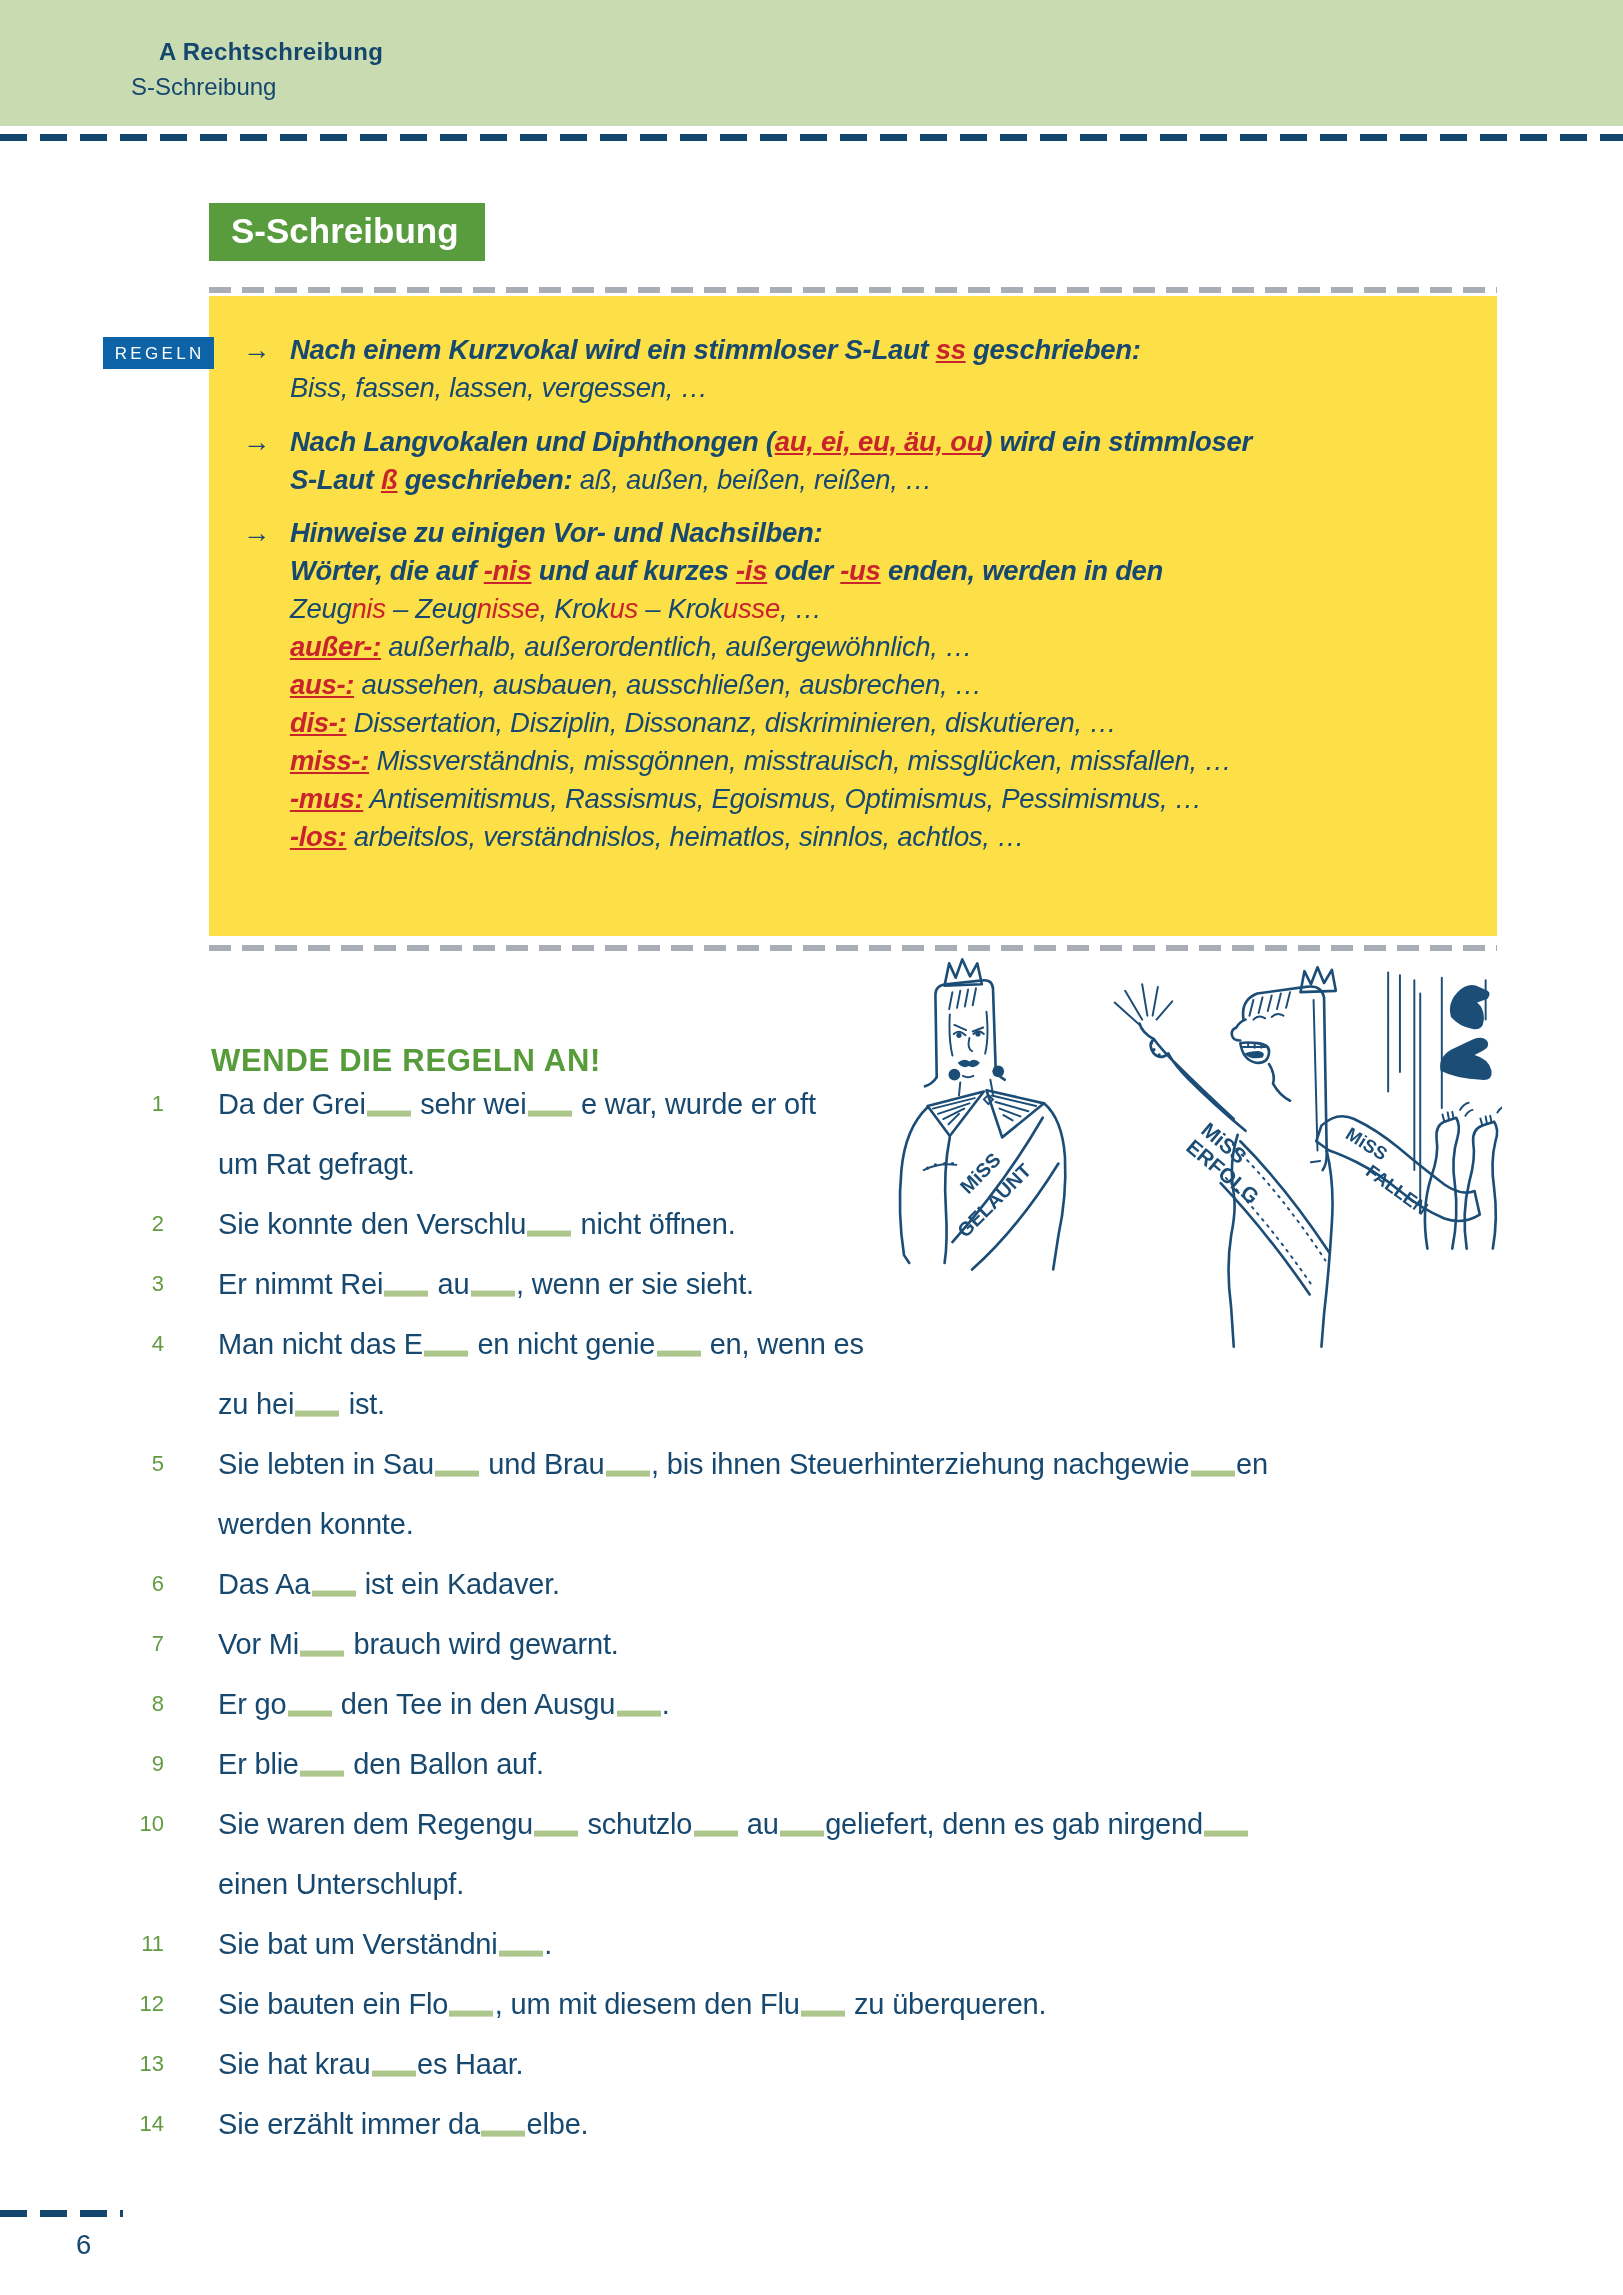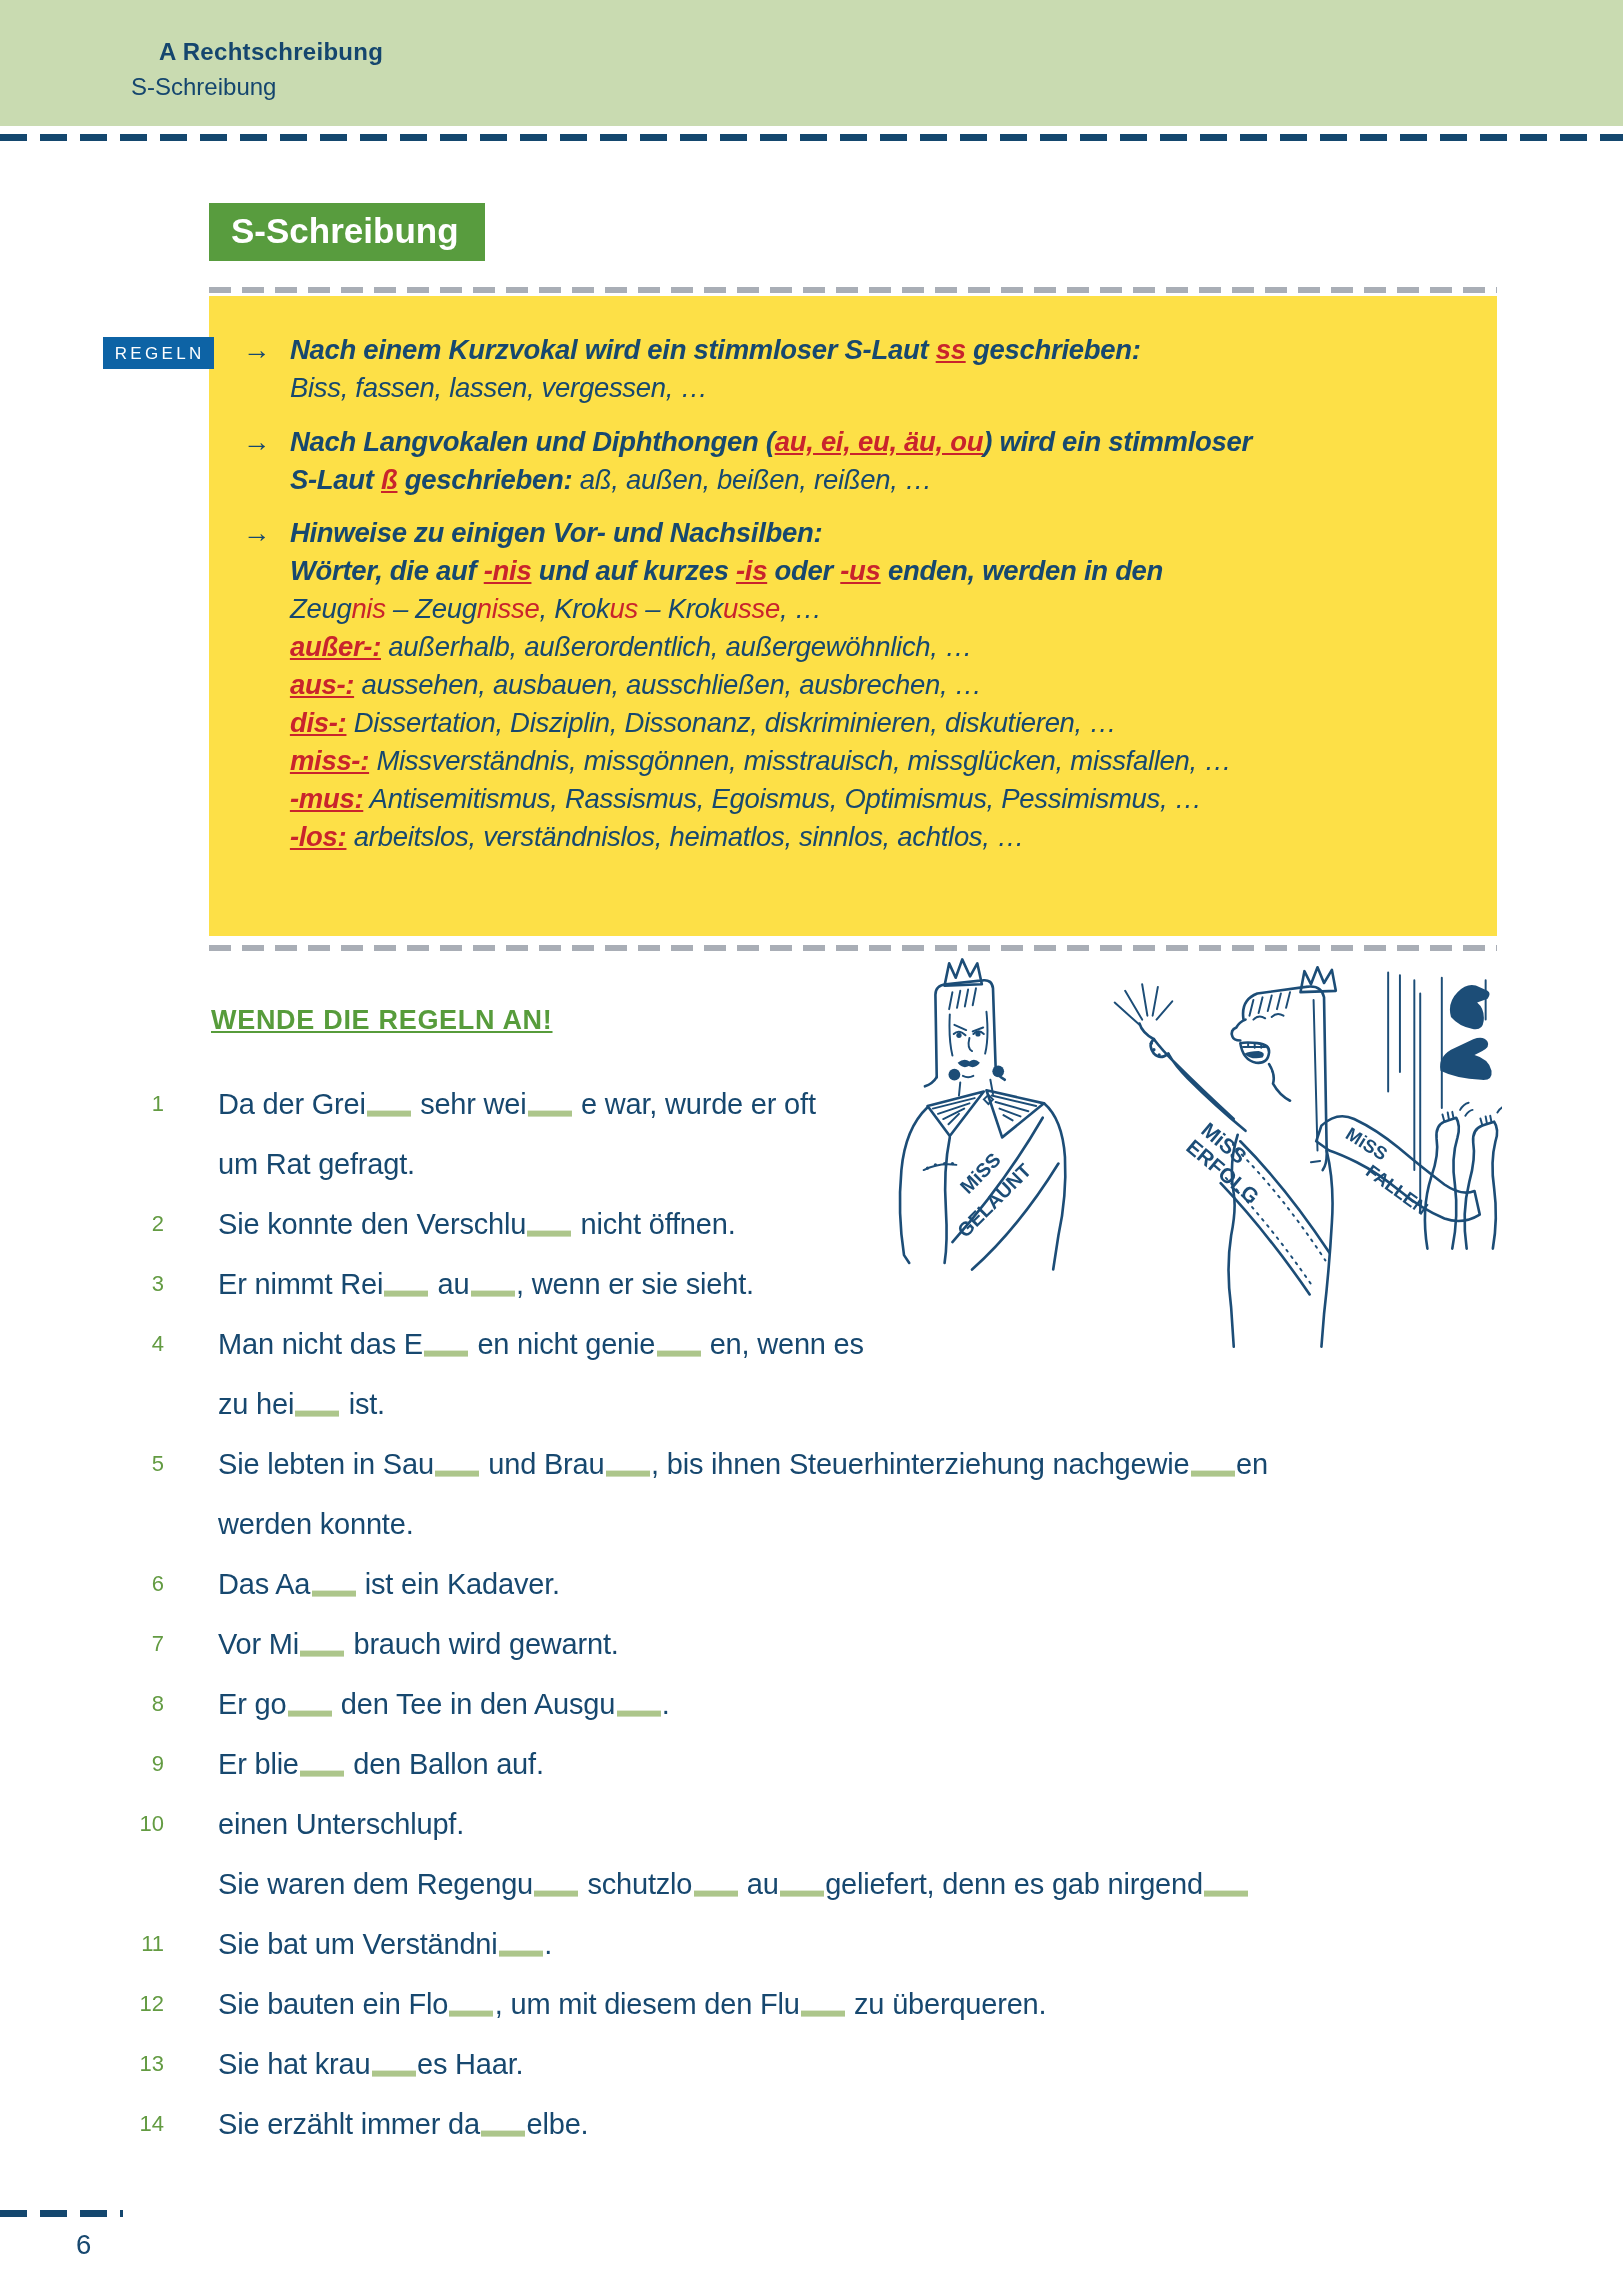--- a/index.html
+++ b/index.html
@@ -33,7 +33,7 @@
   .ri{font-style:italic;color:#c9242c;}
 
   
-  #apply-heading{position:absolute;left:211px;top:1005px;font-size:27px;font-weight:700;color:#579c3b;letter-spacing:0.7px;text-decoration:underline;}
+  #apply-heading{position:absolute;left:211px;top:1043px;font-size:31px;font-weight:700;color:#579c3b;letter-spacing:0.7px;}
 
   
   #exercise-list{position:absolute;left:0;top:1074px;width:1518px;}

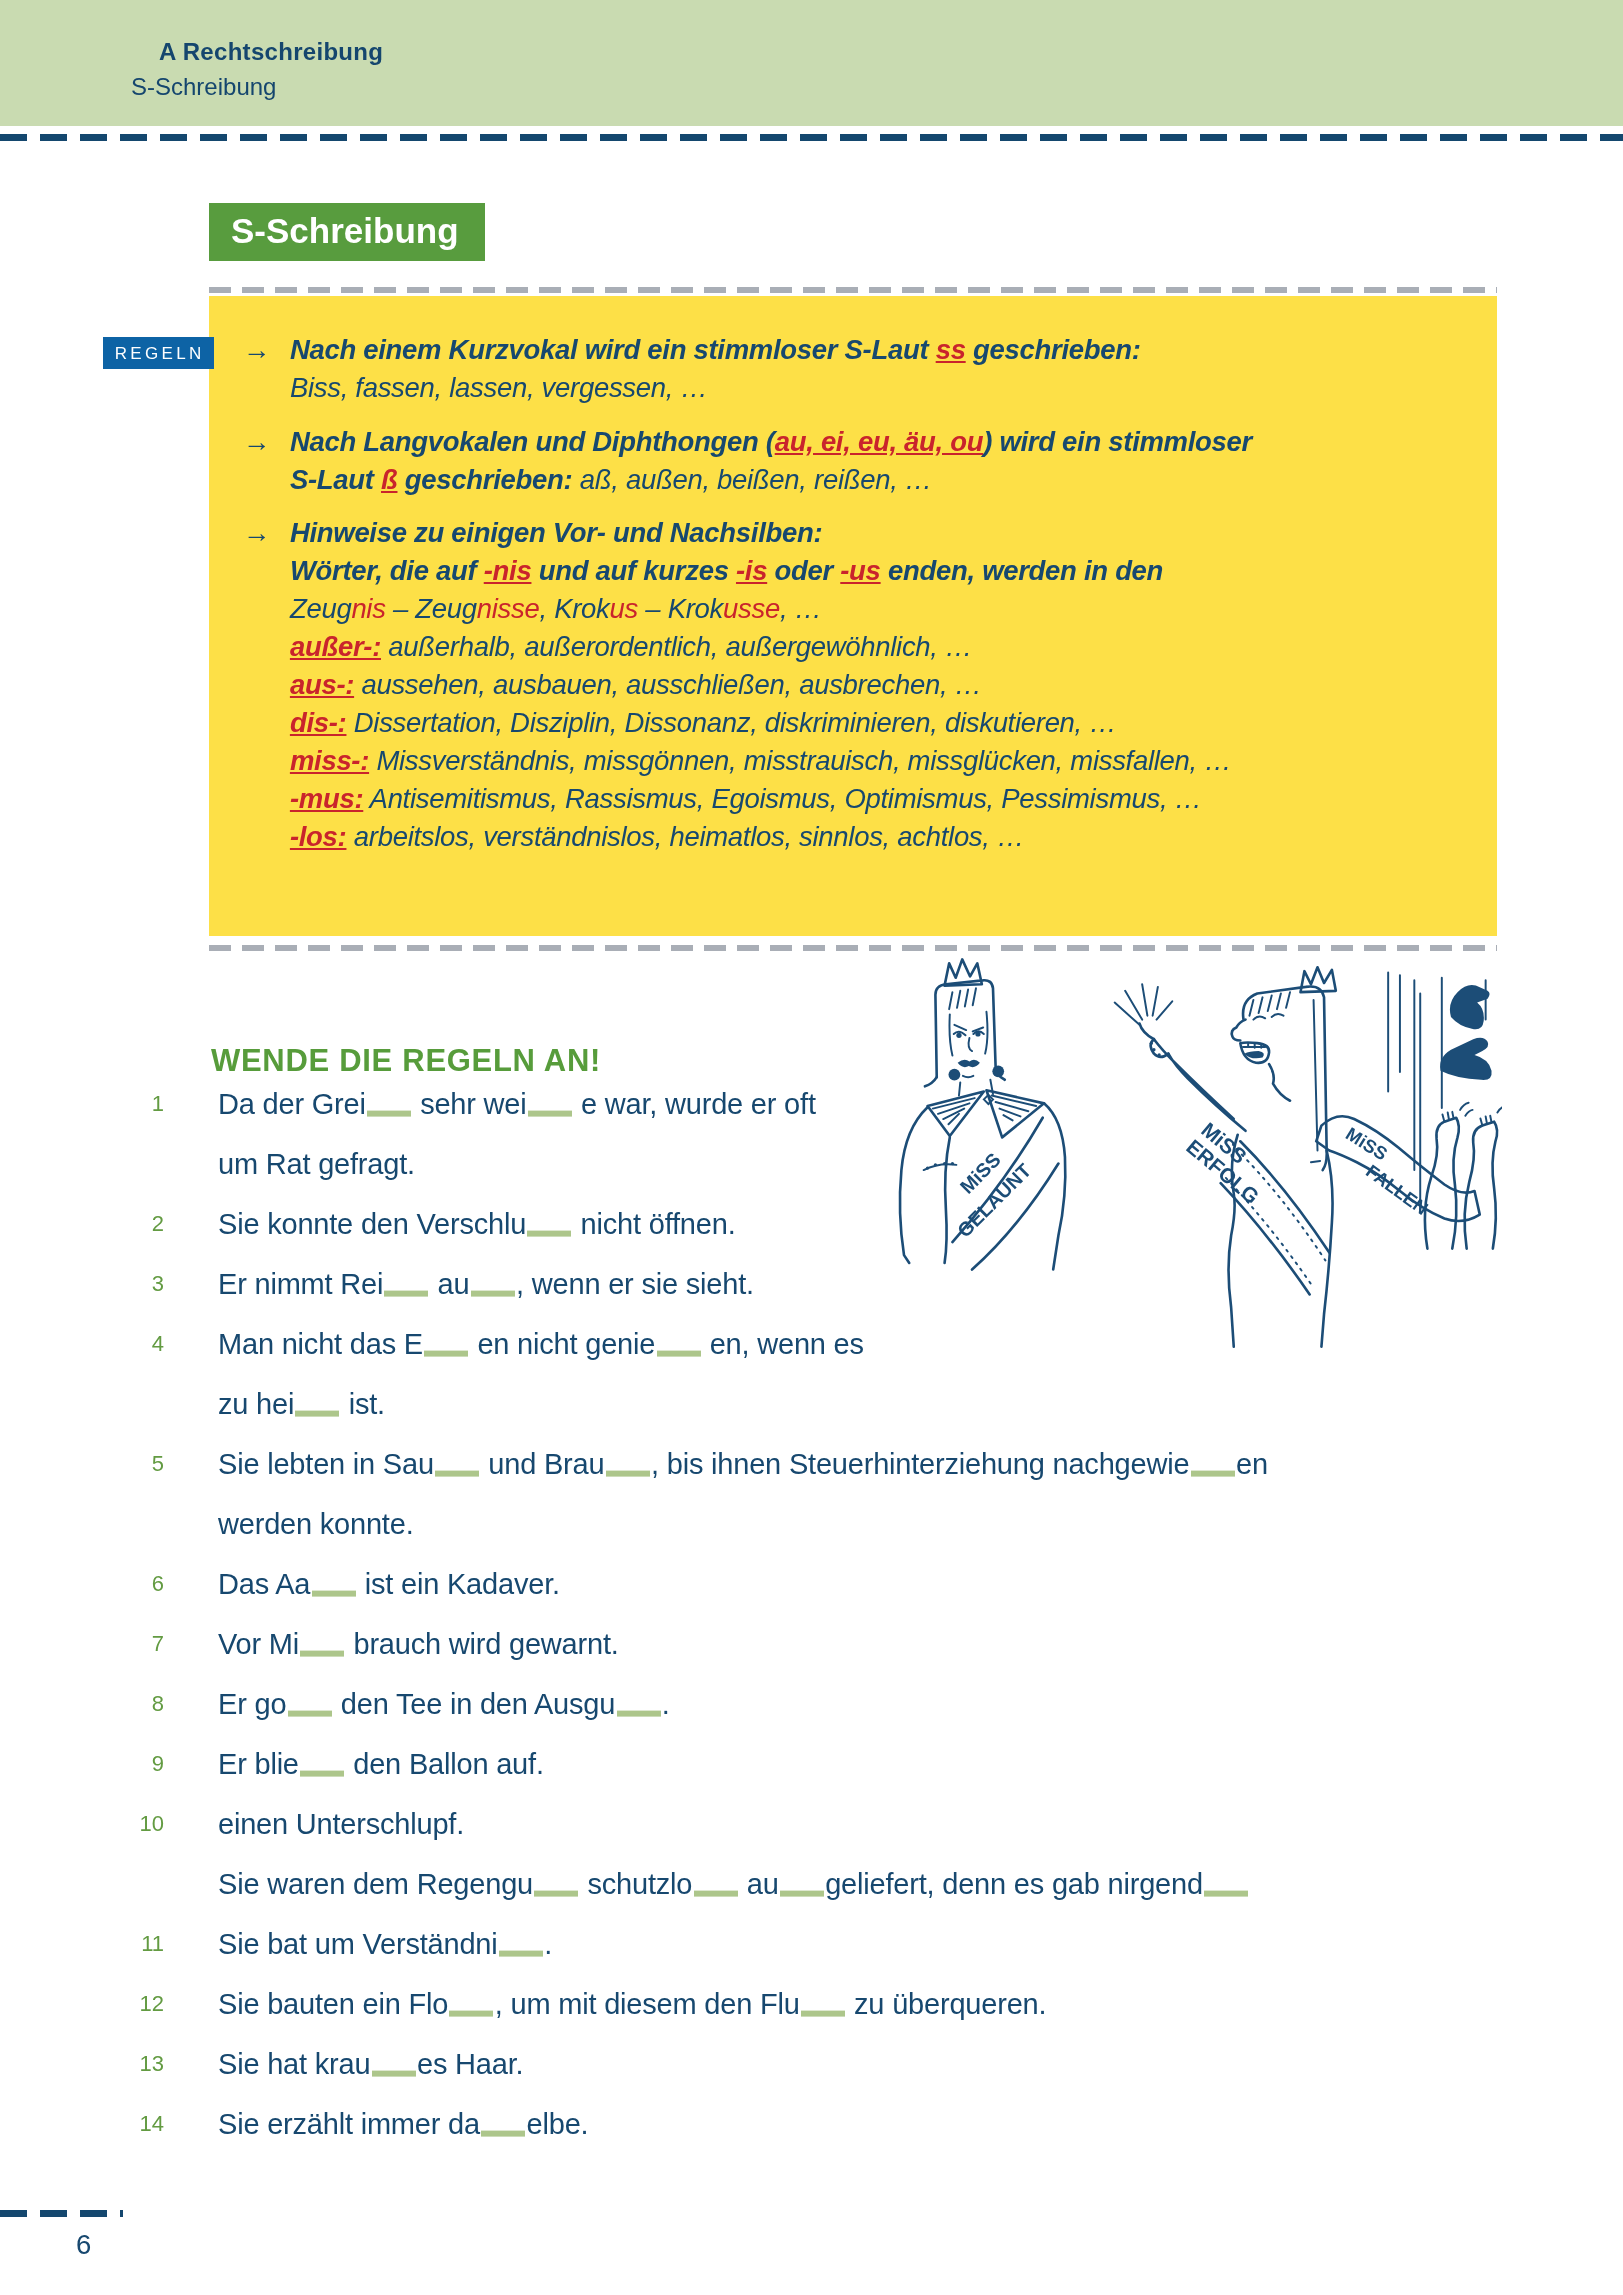--- a/index.html
+++ b/index.html
@@ -245,8 +245,8 @@
       <div class="exercise">
         <span class="ex-num">10</span>
         <div class="ex-lines">
+          <div class="ex-line"><span class="ex-seg">Sie waren dem Regengu</span><span class="blank"></span><span class="ex-seg"> schutzlo</span><span class="blank"></span><span class="ex-seg"> au</span><span class="blank"></span><span class="ex-seg">geliefert, denn es gab nirgend</span><span class="blank"></span></div>
           <div class="ex-line"><span class="ex-seg">einen Unterschlupf.</span></div>
-          <div class="ex-line"><span class="ex-seg">Sie waren dem Regengu</span><span class="blank"></span><span class="ex-seg"> schutzlo</span><span class="blank"></span><span class="ex-seg"> au</span><span class="blank"></span><span class="ex-seg">geliefert, denn es gab nirgend</span><span class="blank"></span></div>
         </div>
       </div>
       <div class="exercise">

